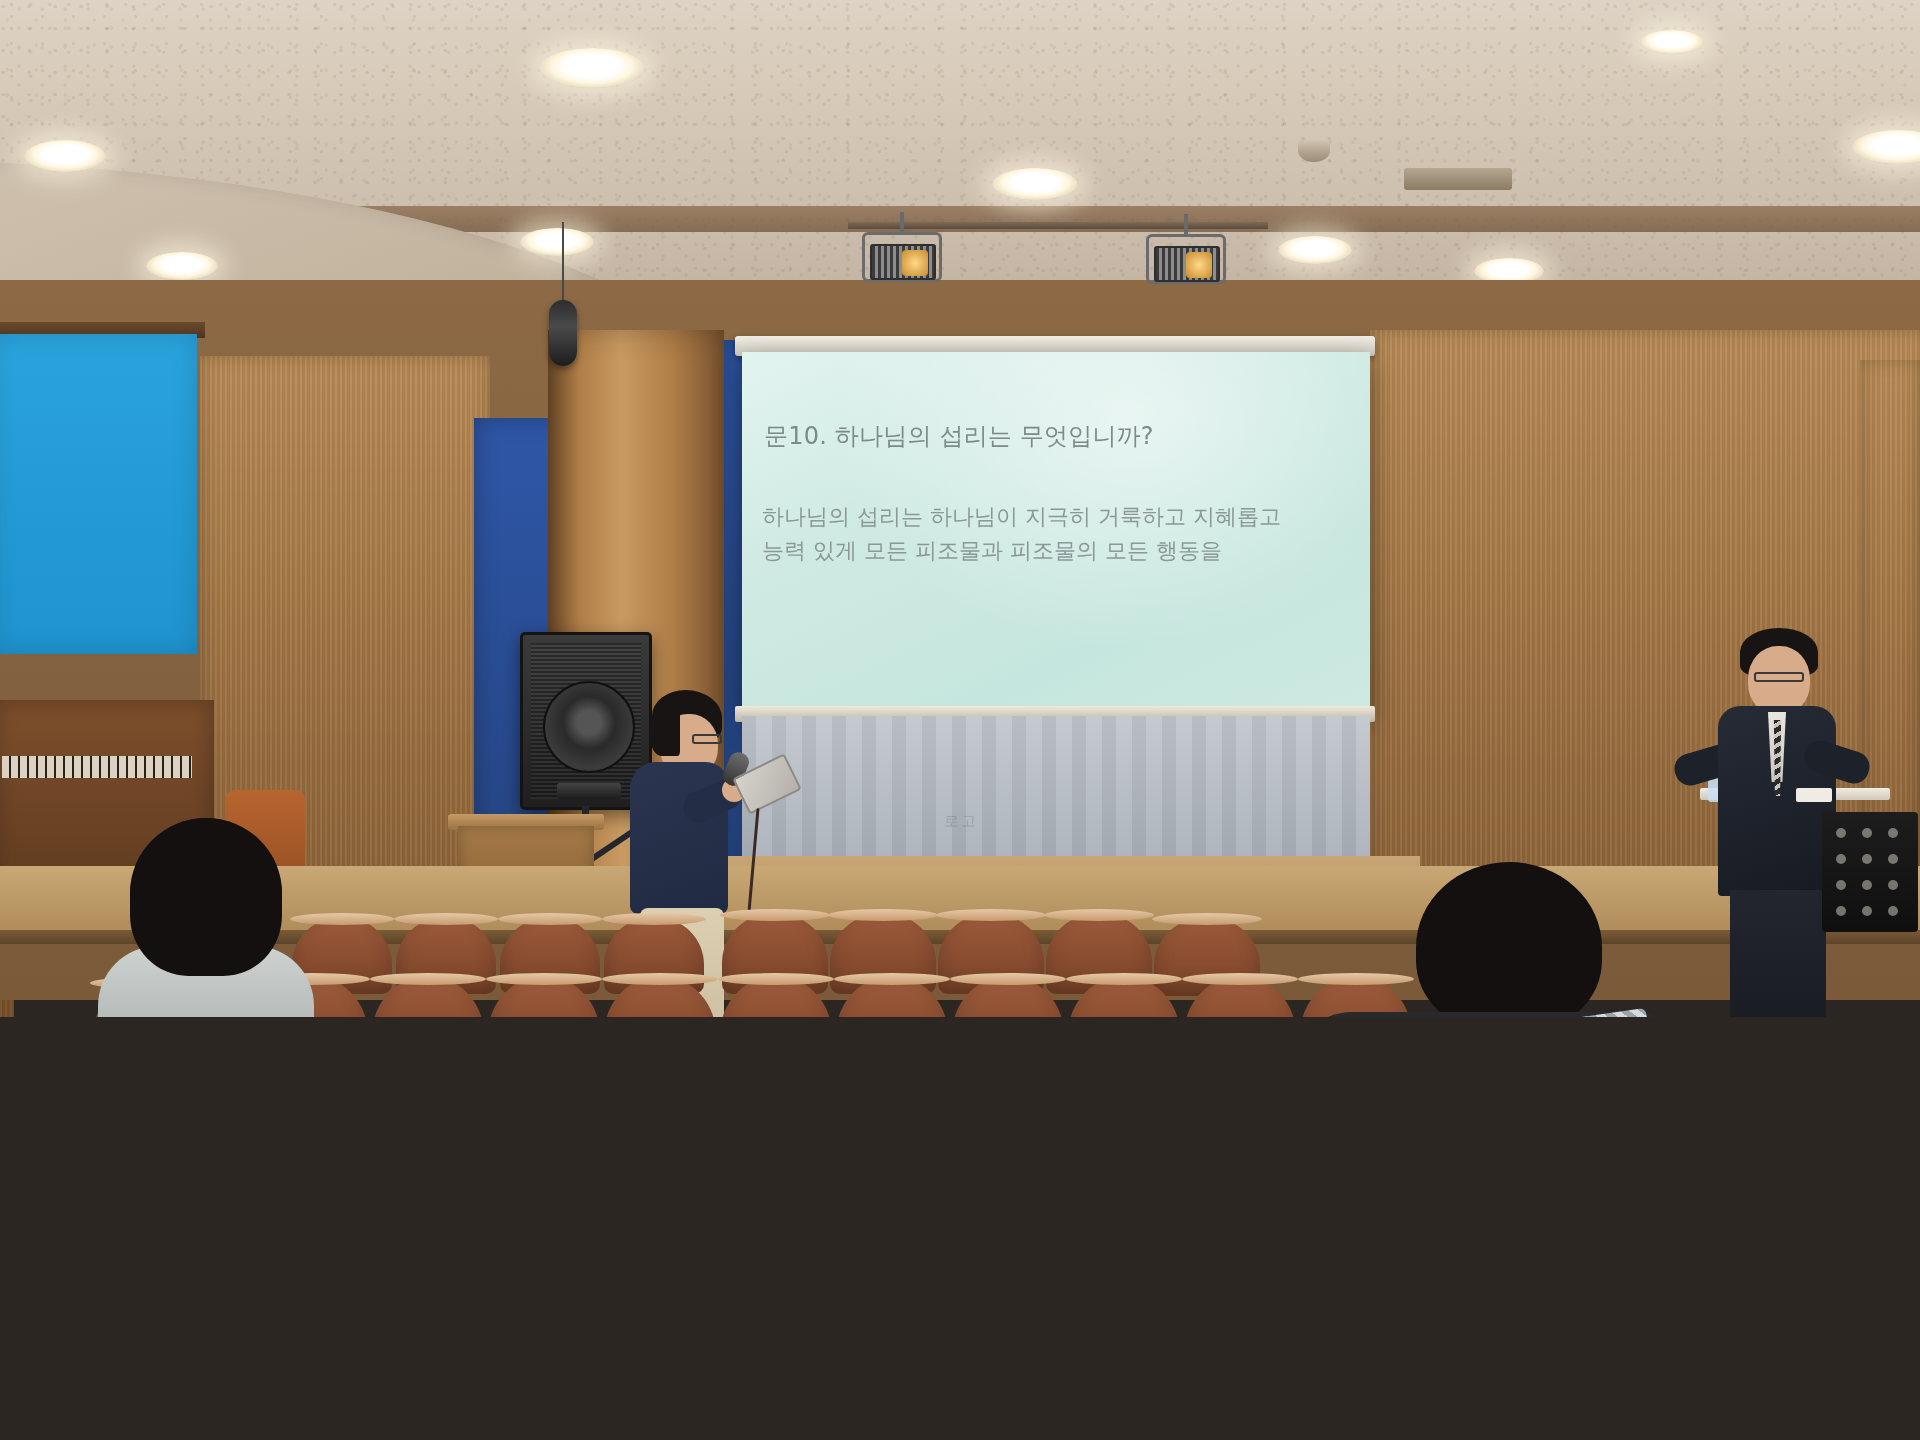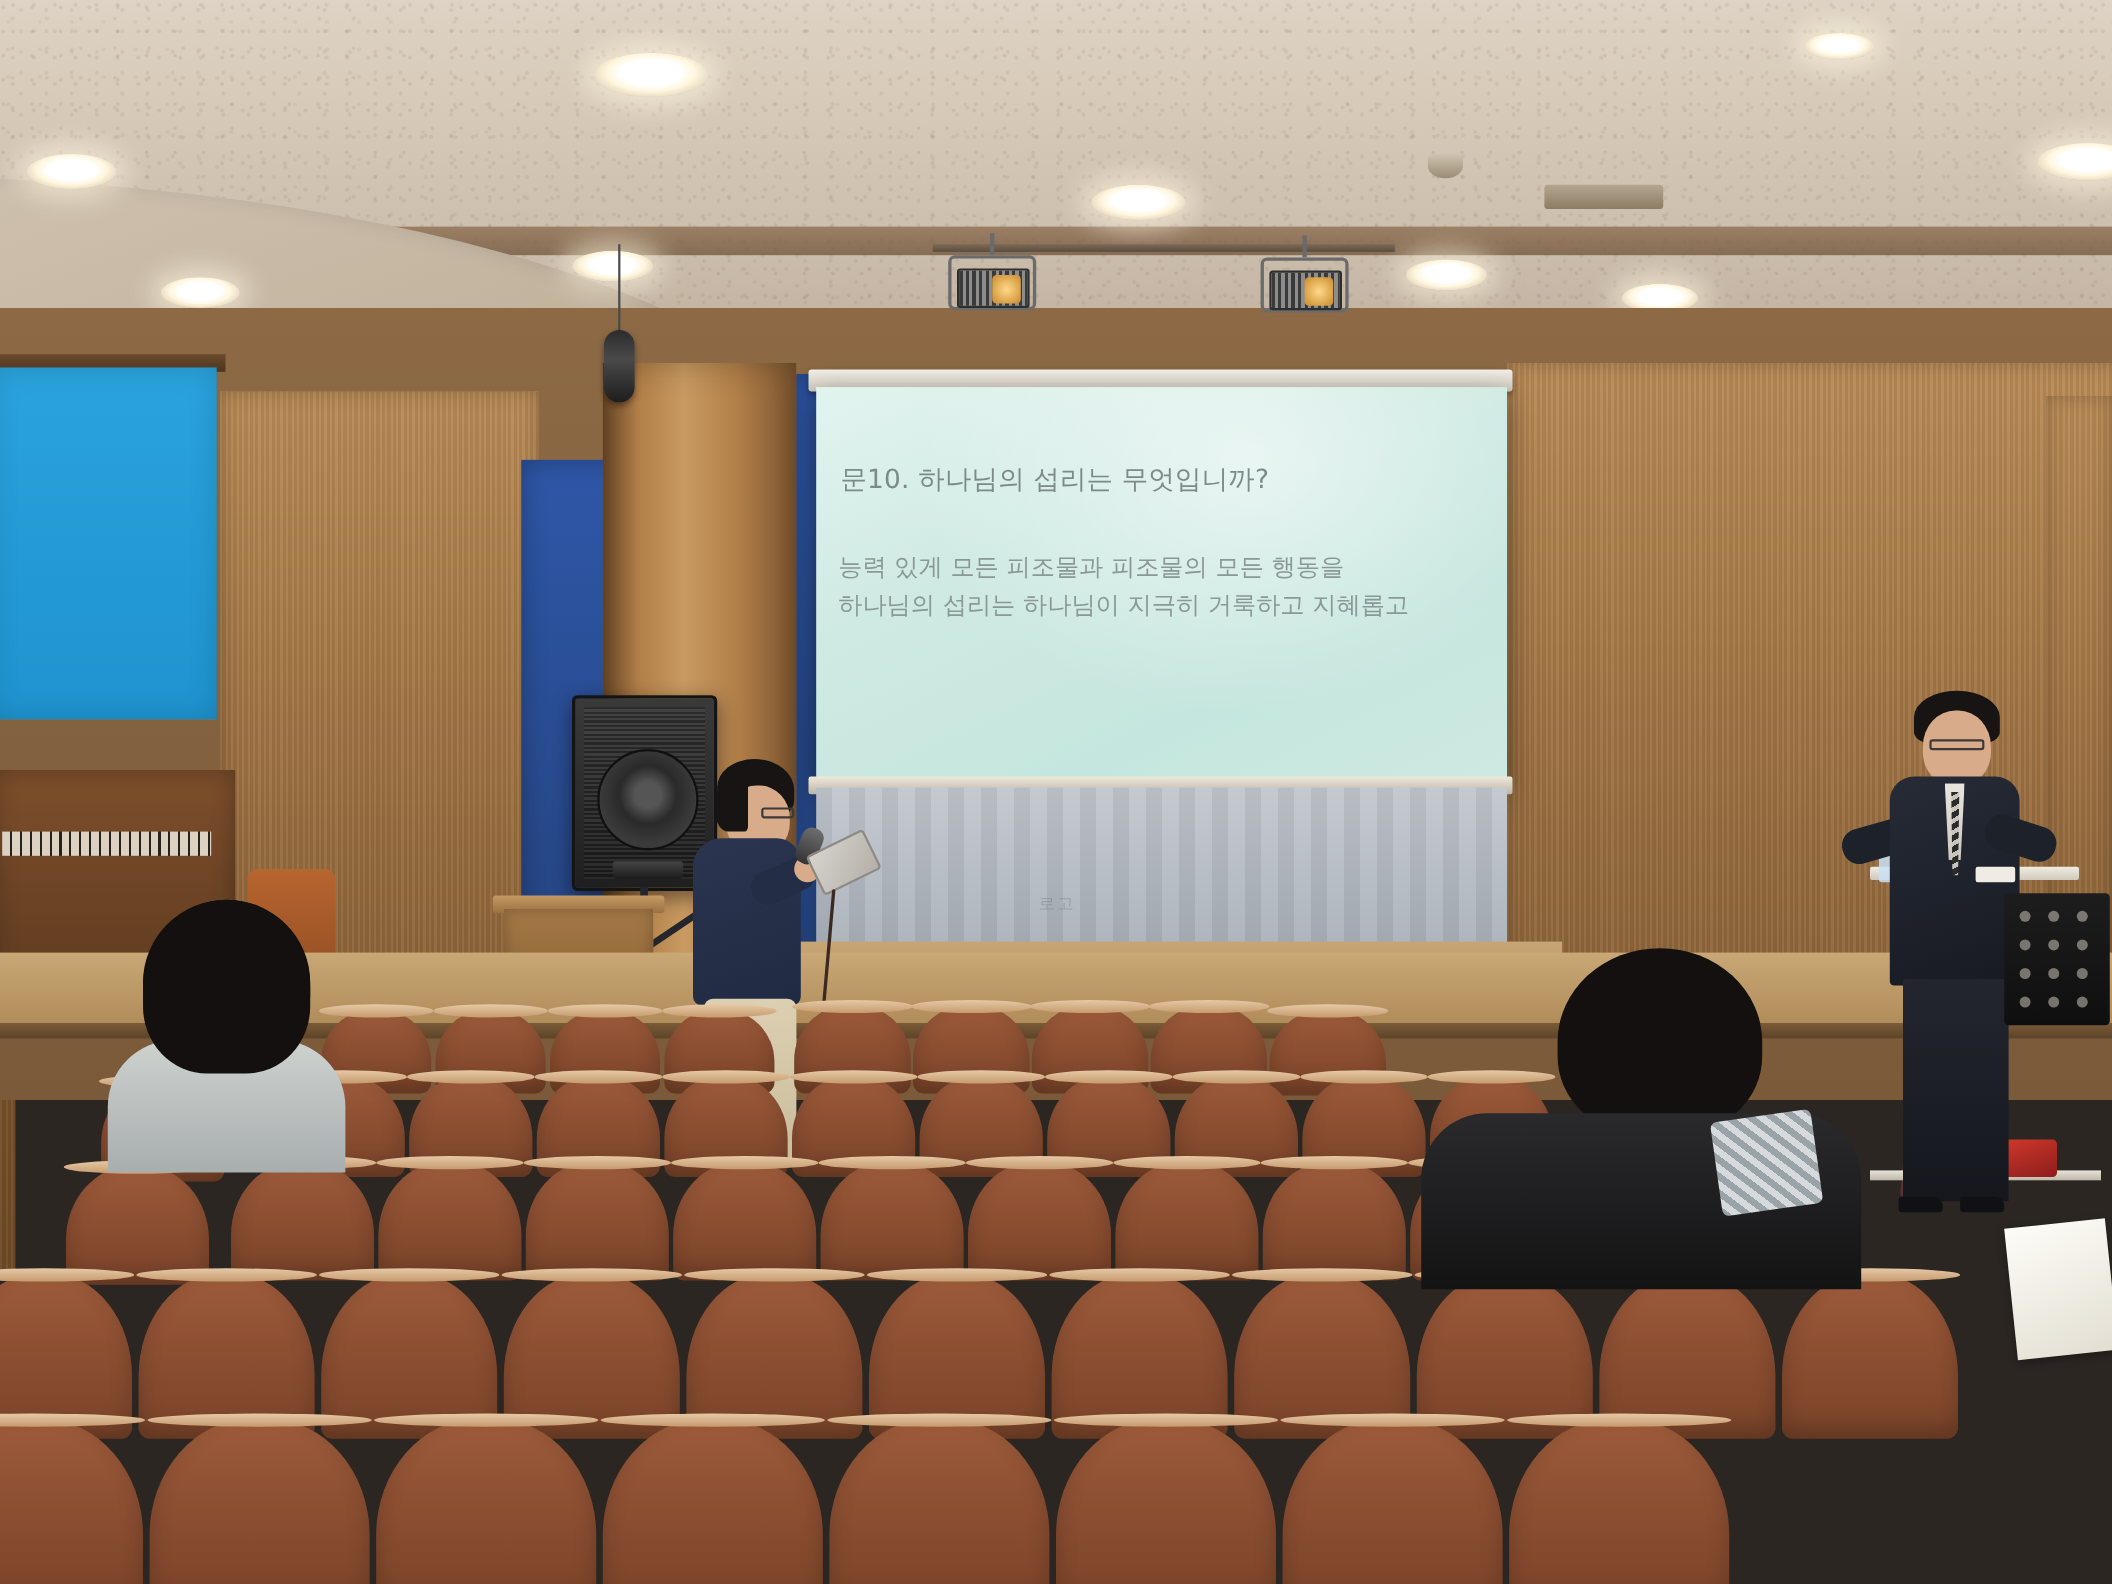--- a/index.html
+++ b/index.html
@@ -6,7 +6,7 @@
   html,body { width:1920px; height:1440px; overflow:hidden; background:#2b2622; }
   body { font-family:"DejaVu Sans","Liberation Sans",sans-serif; }
 
-  #scene { position:relative; width:1920px; height:1440px; overflow:hidden; }
+  #scene { position:relative; width:1920px; height:1017px; overflow:hidden; }
 
   
   .ceiling{

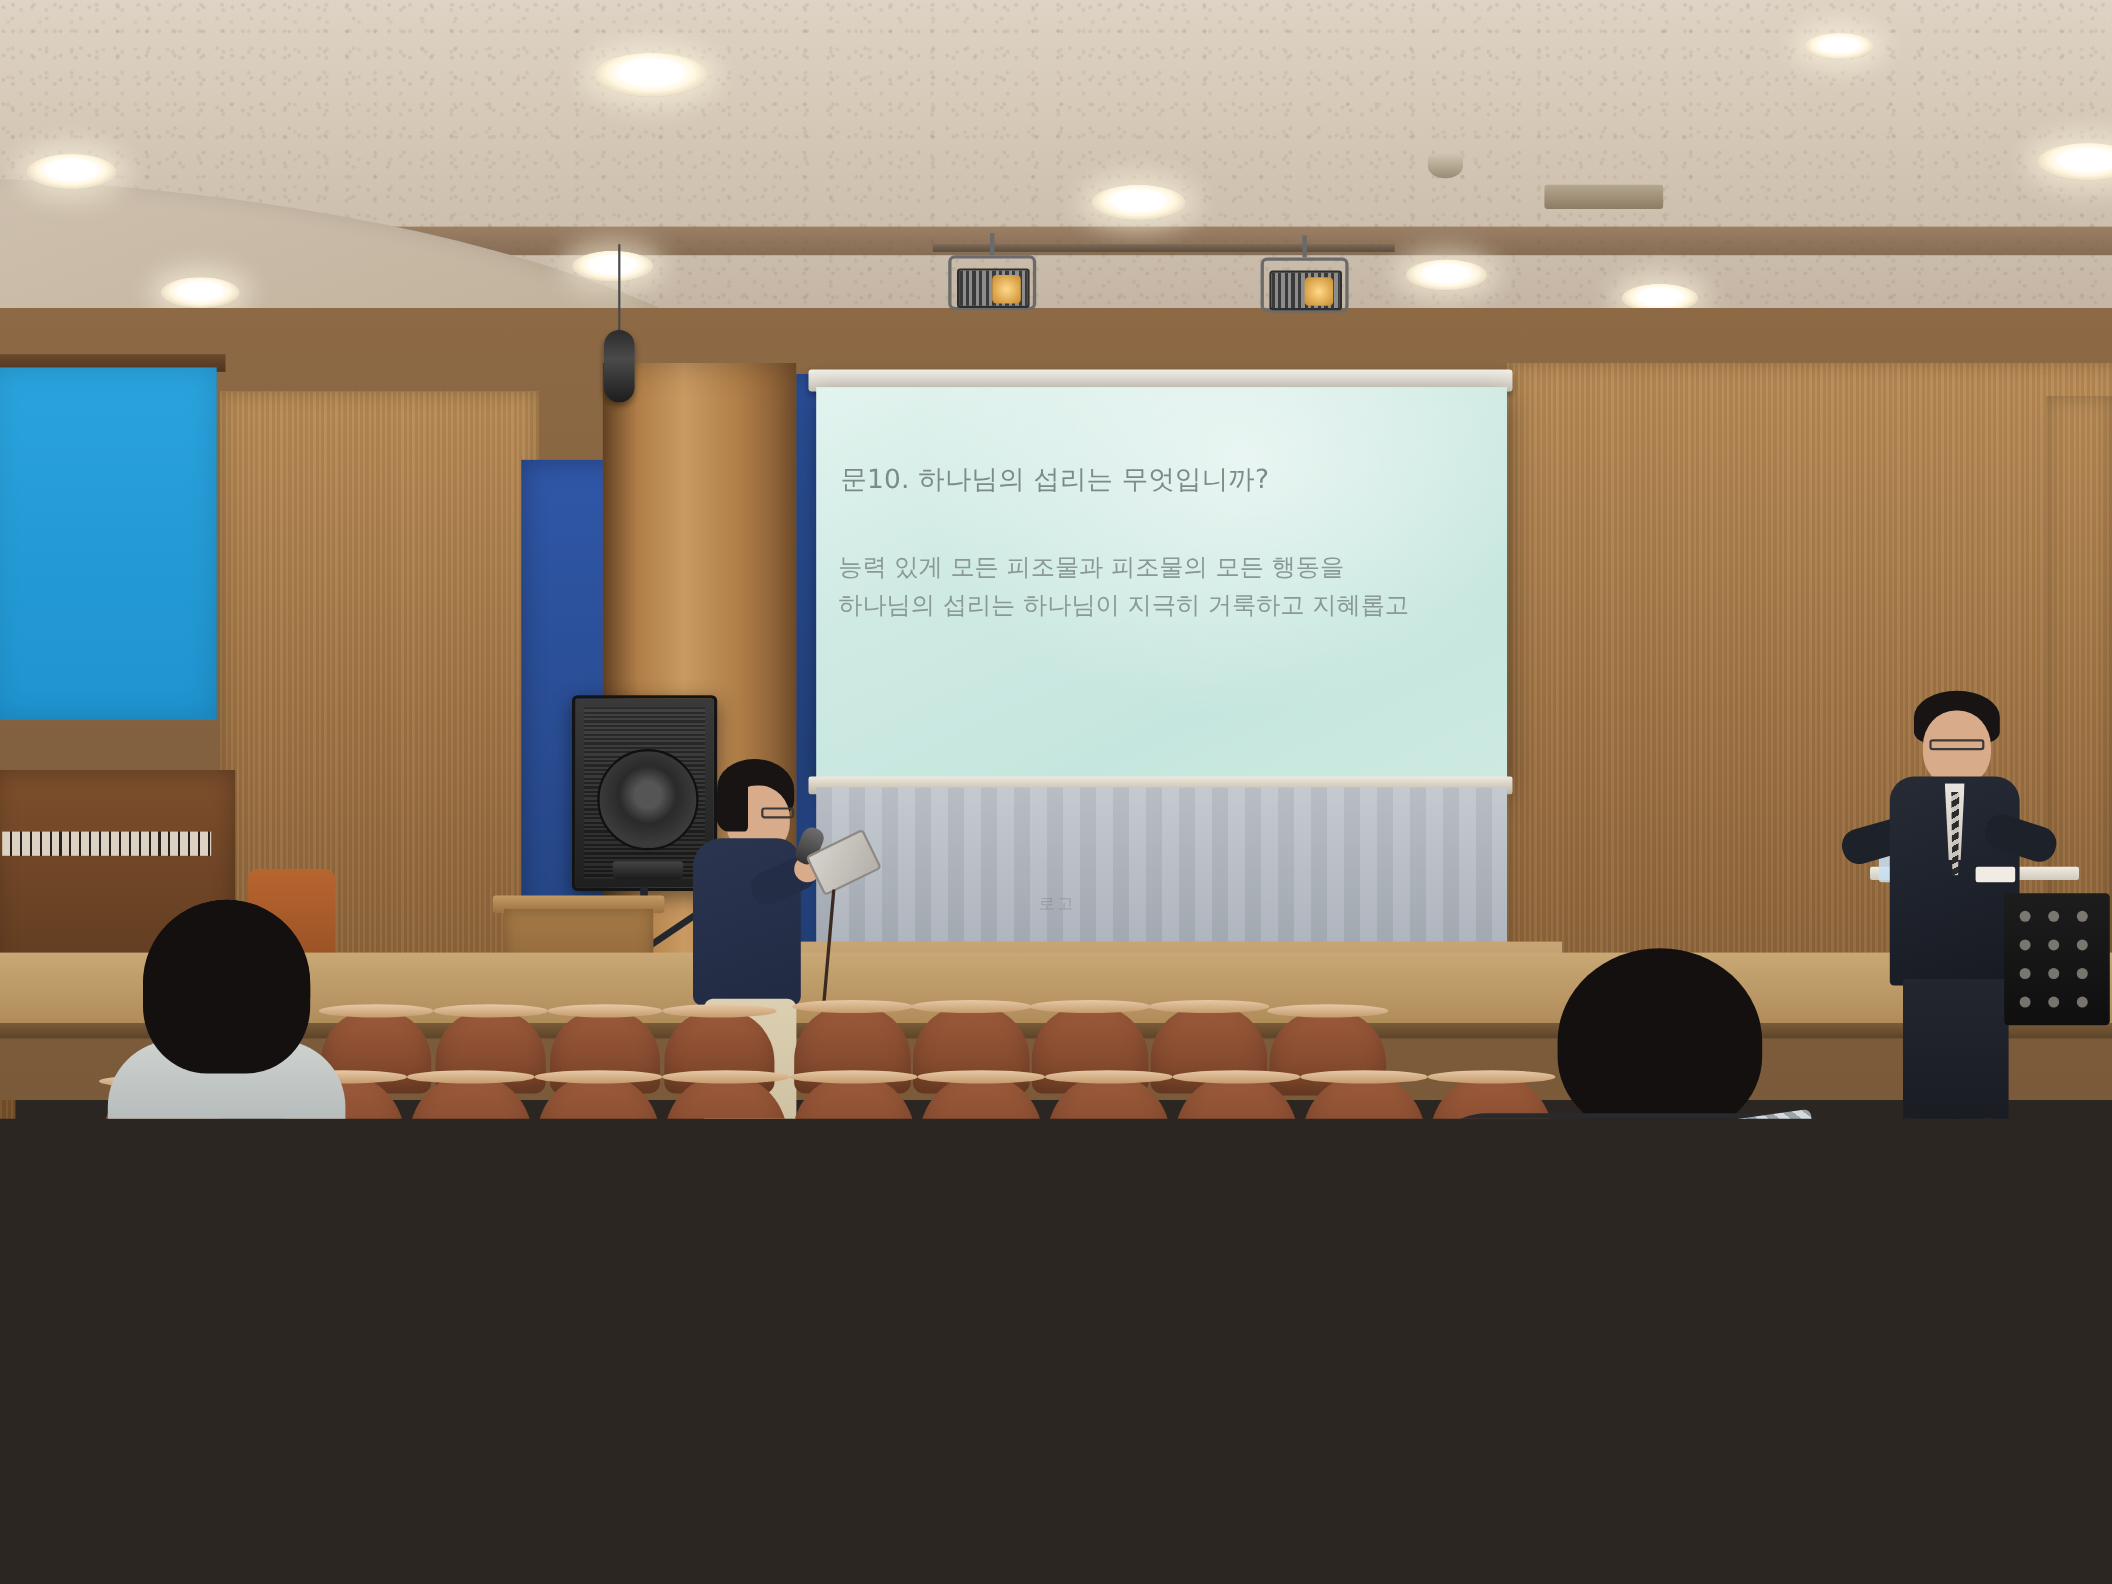--- a/index.html
+++ b/index.html
@@ -460,8 +460,8 @@
     <div class="screen-glow"></div>
     <div class="slide-title">문10. 하나님의 섭리는 무엇입니까?</div>
     <div class="slide-body">
+      <div>하나님의 섭리는 하나님이 지극히 거룩하고 지혜롭고</div>
       <div>능력 있게 모든 피조물과 피조물의 모든 행동을</div>
-      <div>하나님의 섭리는 하나님이 지극히 거룩하고 지혜롭고</div>
     </div>
   </div>
   <div class="screen-bar"></div>

